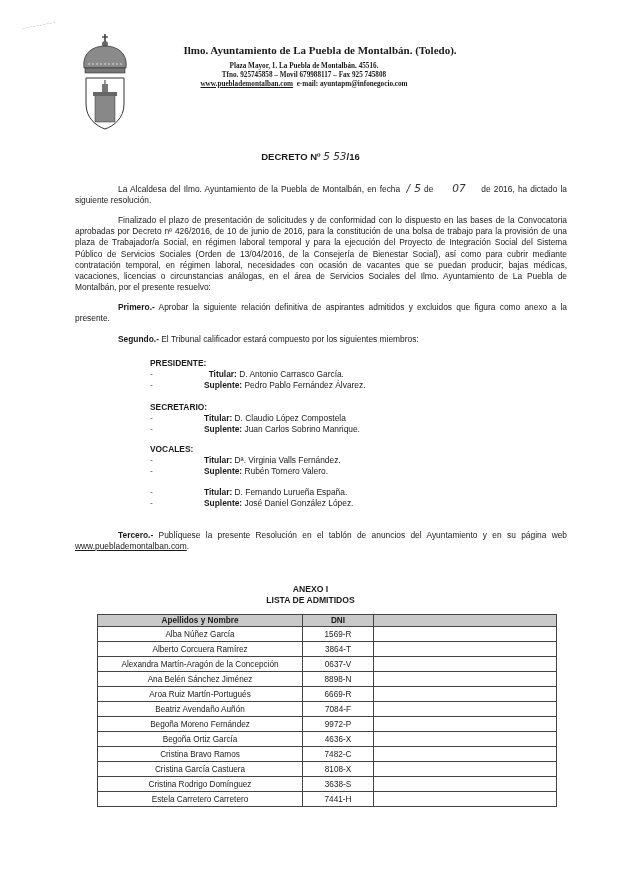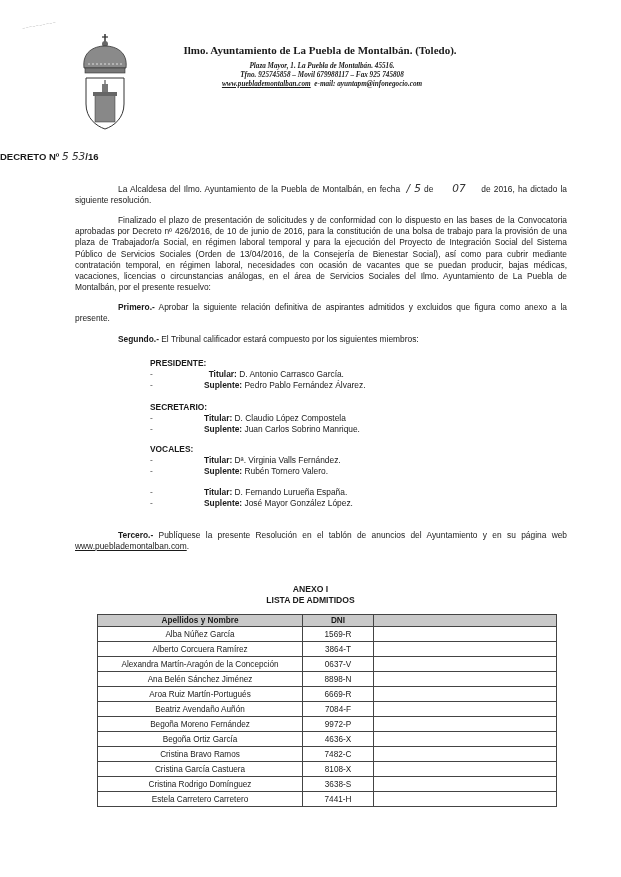--- a/index.html
+++ b/index.html
@@ -8,7 +8,7 @@
     .scan-mark { left: 22px; top: 22px; font-size: 5px; color: #888; transform: rotate(-10deg); letter-spacing: 0.5px; }
     .crest { left: 80px; top: 34px; width: 50px; height: 96px; }
     .hdr-title { left: 150px; top: 44px; width: 340px; text-align: center; font-family: "Liberation Serif", serif; font-weight: bold; font-size: 11px; white-space: nowrap; }
-    .hdr-line { left: 152px; width: 340px; text-align: center; font-family: "Liberation Serif", serif; font-weight: bold; font-size: 7.2px; white-space: nowrap; font-style: italic; }
+    .hdr-line { left: 134px; width: 340px; text-align: center; font-family: "Liberation Serif", serif; font-weight: bold; font-size: 7.2px; white-space: nowrap; }
     .hdr-link { text-decoration: underline; }
     .decreto { left: 0; width: 621px; top: 150px; font-weight: bold; font-size: 9.5px; }
     .hand { font-family: "DejaVu Sans", sans-serif; font-weight: normal; font-style: italic; font-size: 10.5px; color: #333; }

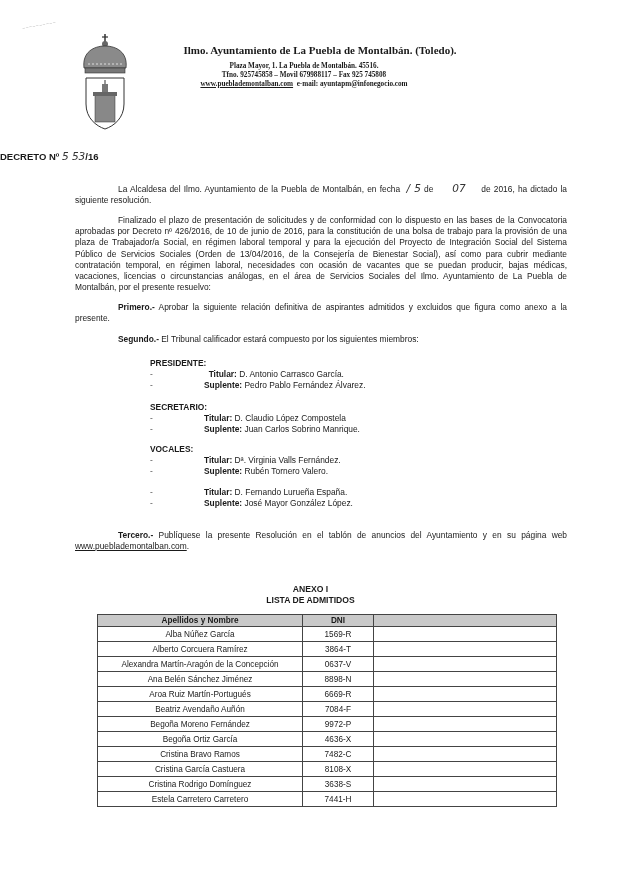--- a/index.html
+++ b/index.html
@@ -10,7 +10,7 @@
     .hdr-title { left: 150px; top: 44px; width: 340px; text-align: center; font-family: "Liberation Serif", serif; font-weight: bold; font-size: 11px; white-space: nowrap; }
     .hdr-line { left: 134px; width: 340px; text-align: center; font-family: "Liberation Serif", serif; font-weight: bold; font-size: 7.2px; white-space: nowrap; }
     .hdr-link { text-decoration: underline; }
-    .decreto { left: 0; width: 621px; top: 150px; font-weight: bold; font-size: 9.5px; }
+    .decreto { left: 0; width: 621px; top: 150px; text-align: center; font-weight: bold; font-size: 9.5px; }
     .hand { font-family: "DejaVu Sans", sans-serif; font-weight: normal; font-style: italic; font-size: 10.5px; color: #333; }
     .para { left: 75px; width: 492px; font-size: 8.4px; line-height: 11.2px; text-align: justify; }
     .indent { display: inline-block; width: 43px; }

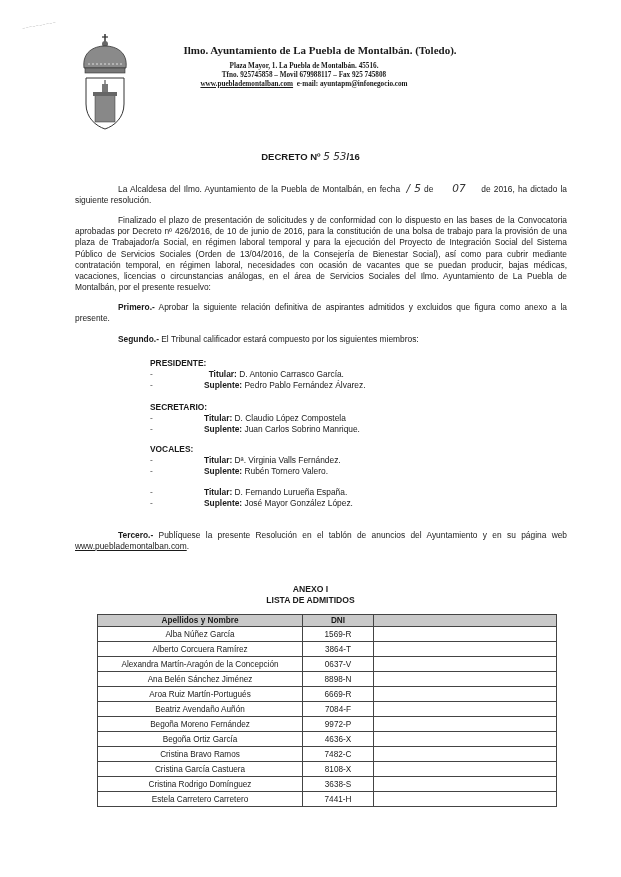--- a/index.html
+++ b/index.html
@@ -107,7 +107,7 @@
   <span class="dash">-</span><span class="b">Titular:</span> <span>D. Fernando Lurueña España.</span>
 </div>
 <div class="abs member" style="top:498px">
-  <span class="dash">-</span><span class="b">Suplente:</span> <span>José Mayor González López.</span>
+  <span class="dash">-</span><span class="b">Suplente:</span> <span>José Daniel González López.</span>
 </div>
 
 <div class="abs para" style="top:530px">

